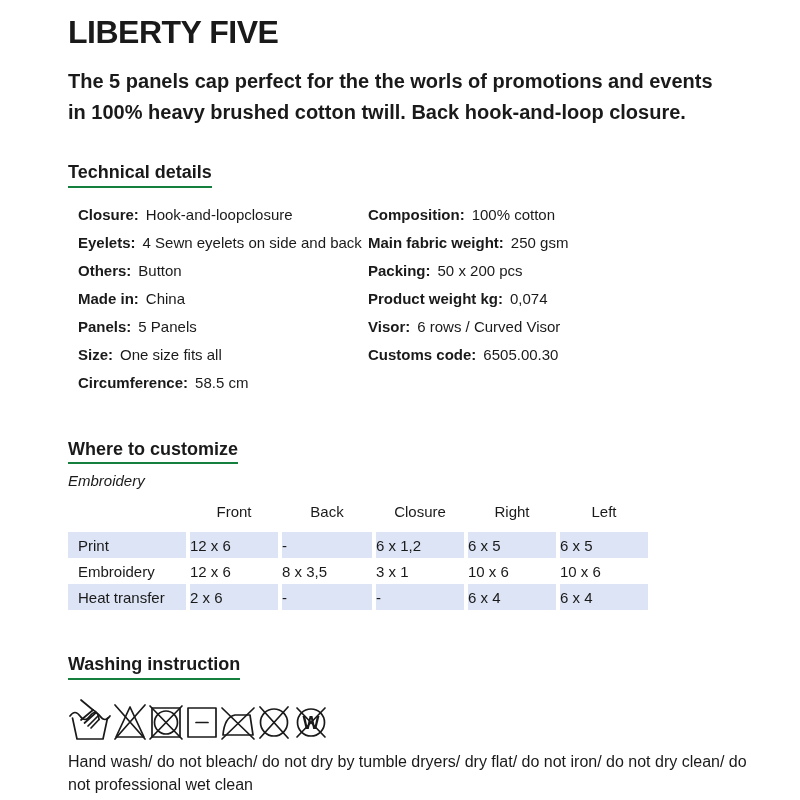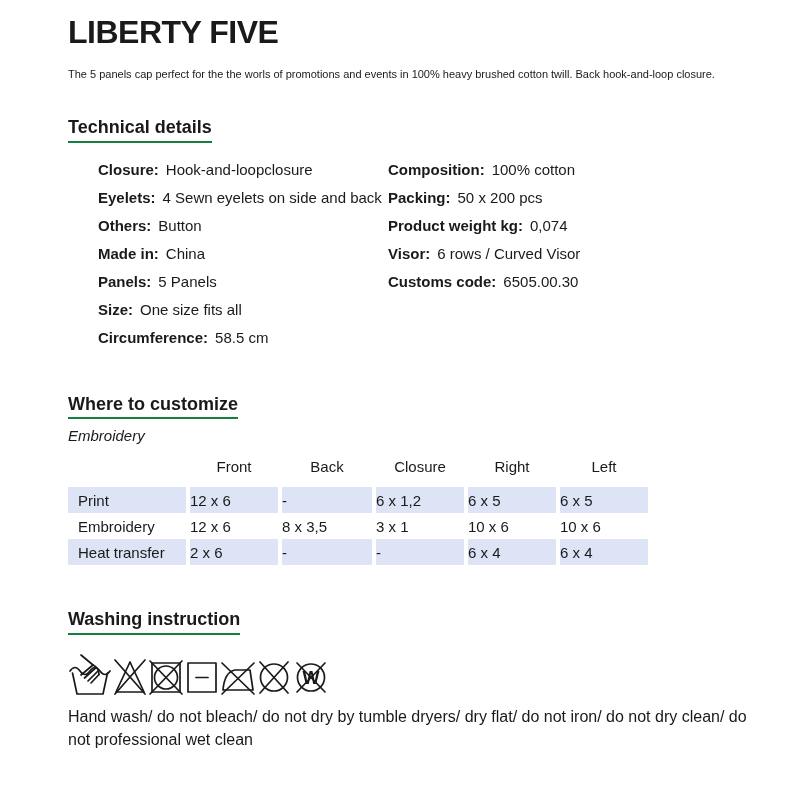--- a/index.html
+++ b/index.html
@@ -22,9 +22,10 @@
   }
   p.desc {
     margin: 18px 0 0 0;
-    font-size: 11px;
+    font-size: 20px;
     line-height: 1.55;
     max-width: 668px;
+    font-weight: bold;
   }
   h2.section {
     margin: 0;

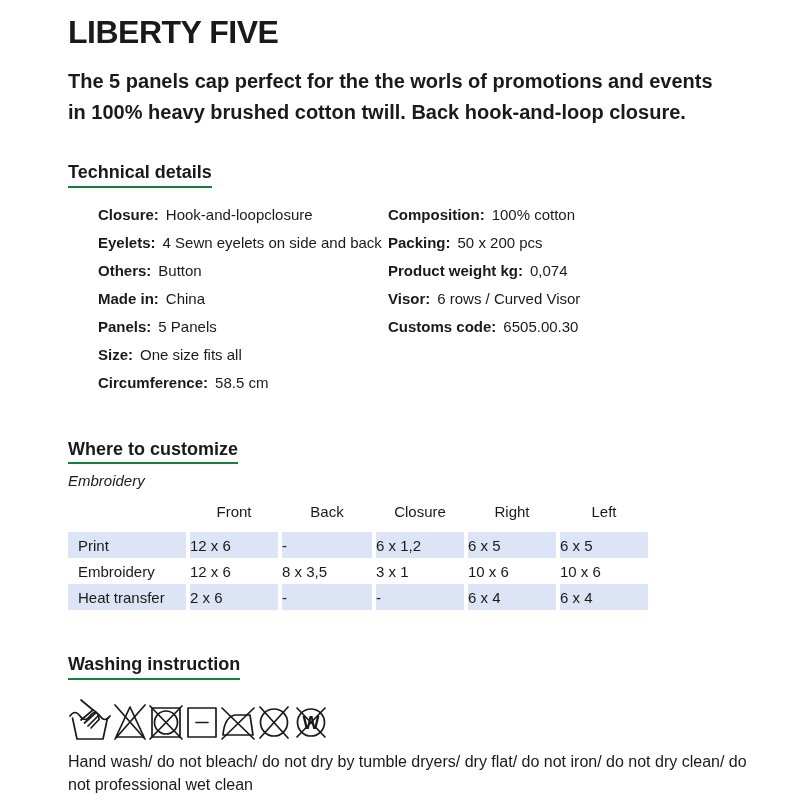--- a/index.html
+++ b/index.html
@@ -46,7 +46,7 @@
   .tech-col { font-size: 15px; }
   .tech-col.left  { width: 300px; padding-left: 10px; box-sizing: border-box; }
   .tech-col.right { flex: 1; }
-  .trow { line-height: 28px; white-space: nowrap; margin-left: 20px; }
+  .trow { line-height: 28px; white-space: nowrap; }
   .trow .lbl { font-weight: bold; margin-right: 7px; }
 
   p.unit { margin: 8px 0 0 0; font-size: 15px; font-style: italic; }

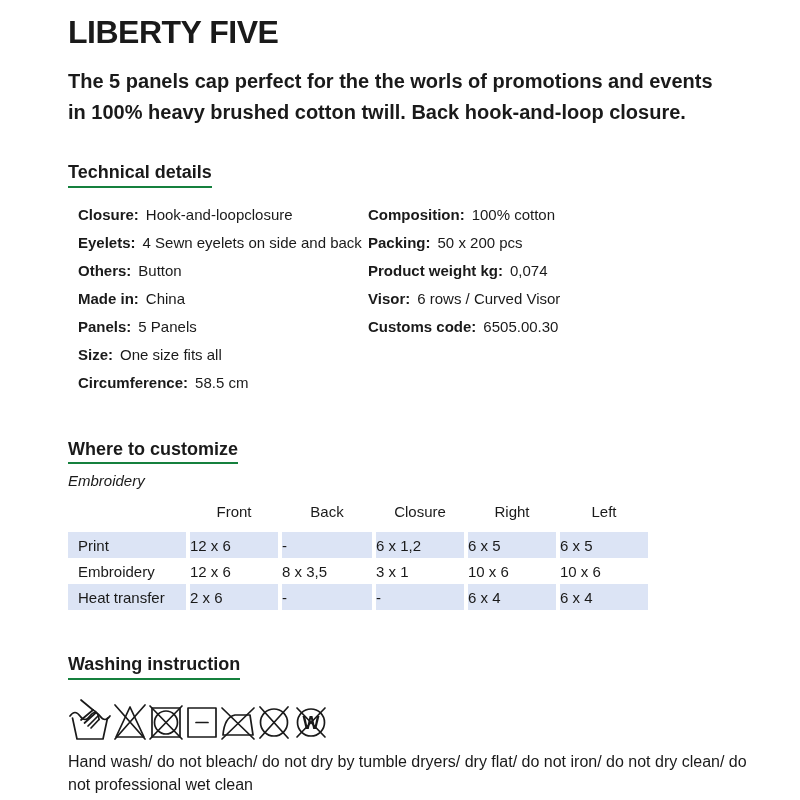--- a/index.html
+++ b/index.html
@@ -101,6 +101,7 @@
       </div>
     <div class="tech-col right" id="tech-right">
         <div class="trow"><span class="lbl">Composition:</span><span>100% cotton</span></div>
+        <div class="trow"><span class="lbl">Main fabric weight:</span><span>250 gsm</span></div>
         <div class="trow"><span class="lbl">Packing:</span><span>50 x 200 pcs</span></div>
         <div class="trow"><span class="lbl">Product weight kg:</span><span>0,074</span></div>
         <div class="trow"><span class="lbl">Visor:</span><span>6 rows / Curved Visor</span></div>

